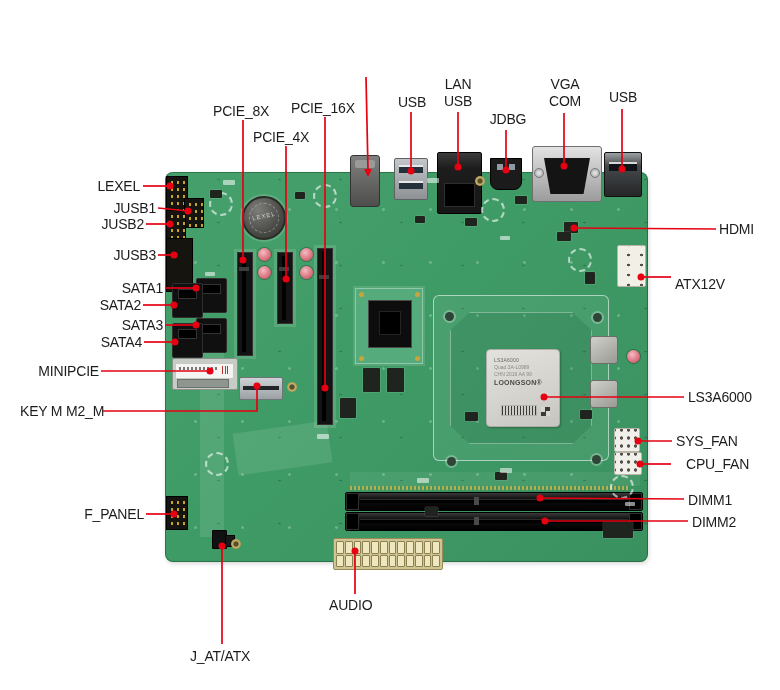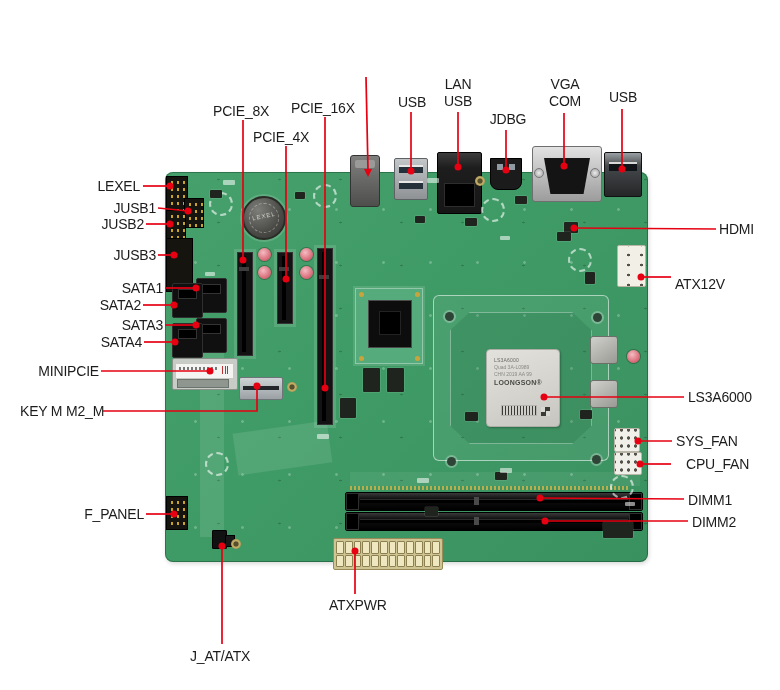--- a/index.html
+++ b/index.html
@@ -349,7 +349,7 @@
   <div class="lbl" style="left:688px;top:492px;width:56px;">DIMM1</div>
   <div class="lbl" style="left:692px;top:514px;width:56px;">DIMM2</div>
 
-  <div class="lbl" style="left:329px;top:597px;width:70px;">ATXPWR</div>
+  <div class="lbl" style="left:329px;top:597px;width:70px;">AUDIO</div>
   <div class="lbl" style="left:190px;top:648px;width:85px;">J_AT/ATX</div>
 
   <svg id="leaders" width="780" height="690" viewBox="0 0 780 690">

